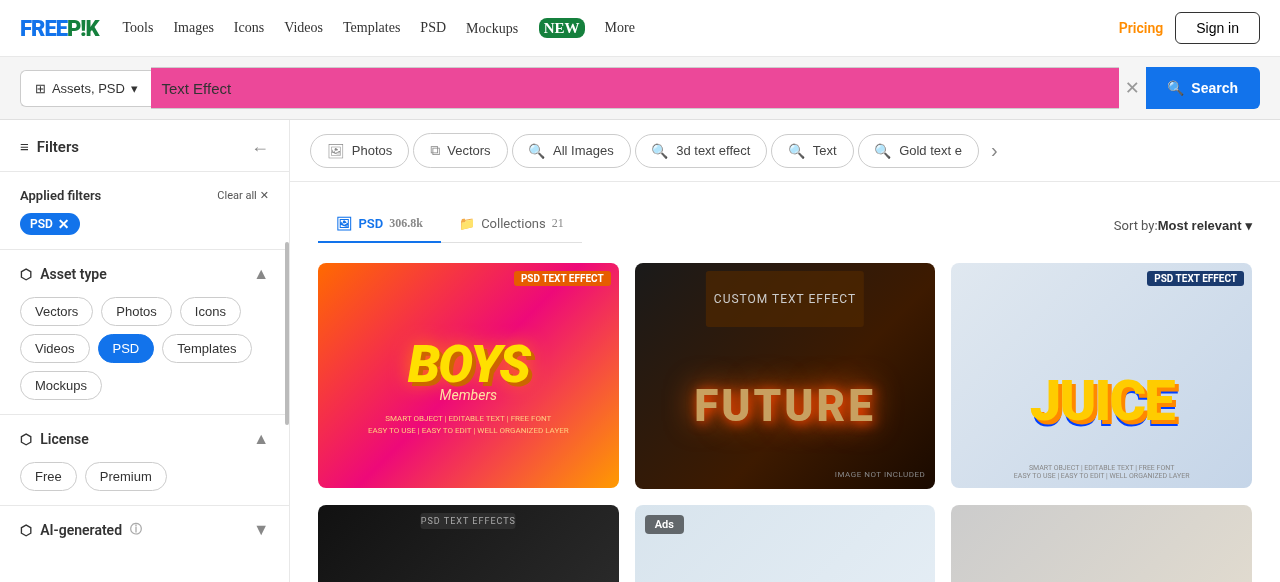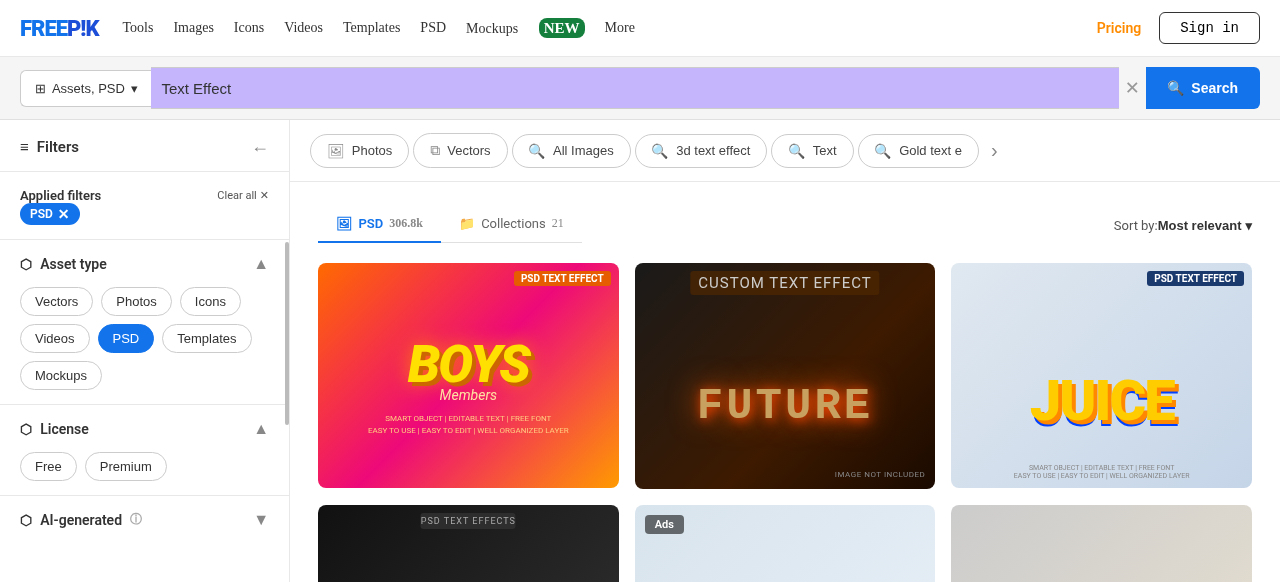--- a/index.html
+++ b/index.html
@@ -9,7 +9,7 @@
     .header { display: flex; align-items: center; padding: 0 20px; height: 57px; border-bottom: 1px solid #e8e8e8; gap: 24px; }
     .logo { font-size: 22px; font-weight: 900; color: #1273eb; letter-spacing: -1px; }
     .logo span { color: #1273eb; }
-    .logo .pk { color: #1d4ed8; }
+    .logo .pk { color: #15803d; }
     .nav-links { display: flex; gap: 20px; align-items: flex-start; font-family: Liberation Serif, serif; }
     .nav-link { text-decoration: none; color: #333; font-size: 14px; font-weight: 400; cursor: pointer; }
     .nav-badge { background: #15803d; color: #fff; font-size: 15px; padding: 2px 5px; border-radius: 8px; margin-left: 17px; font-weight: 600; }

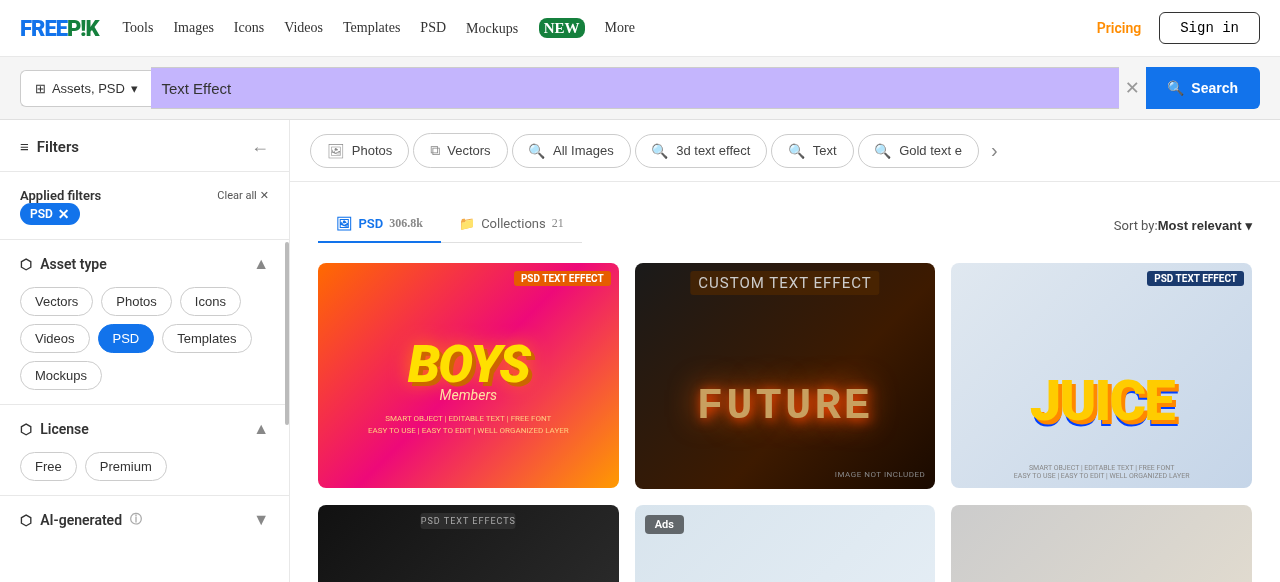--- a/index.html
+++ b/index.html
@@ -13,7 +13,7 @@
     .nav-links { display: flex; gap: 20px; align-items: flex-start; font-family: Liberation Serif, serif; }
     .nav-link { text-decoration: none; color: #333; font-size: 14px; font-weight: 400; cursor: pointer; }
     .nav-badge { background: #15803d; color: #fff; font-size: 15px; padding: 2px 5px; border-radius: 8px; margin-left: 17px; font-weight: 600; }
-    .header-right { margin-left: auto; display: flex; align-items: center; gap: 18px; }
+    .header-right { margin-left: auto; display: flex; align-items: center; gap: 12px; }
     .pricing-link { color: #ff8c00; font-weight: 600; text-decoration: none; font-size: 14px; cursor: pointer; }
     .signin-btn { border: 1px solid #333; background: #fff; padding: 7px 20px; border-radius: 6px; cursor: pointer; font-size: 14px; font-weight: 500; font-family: Liberation Mono, monospace; }
 

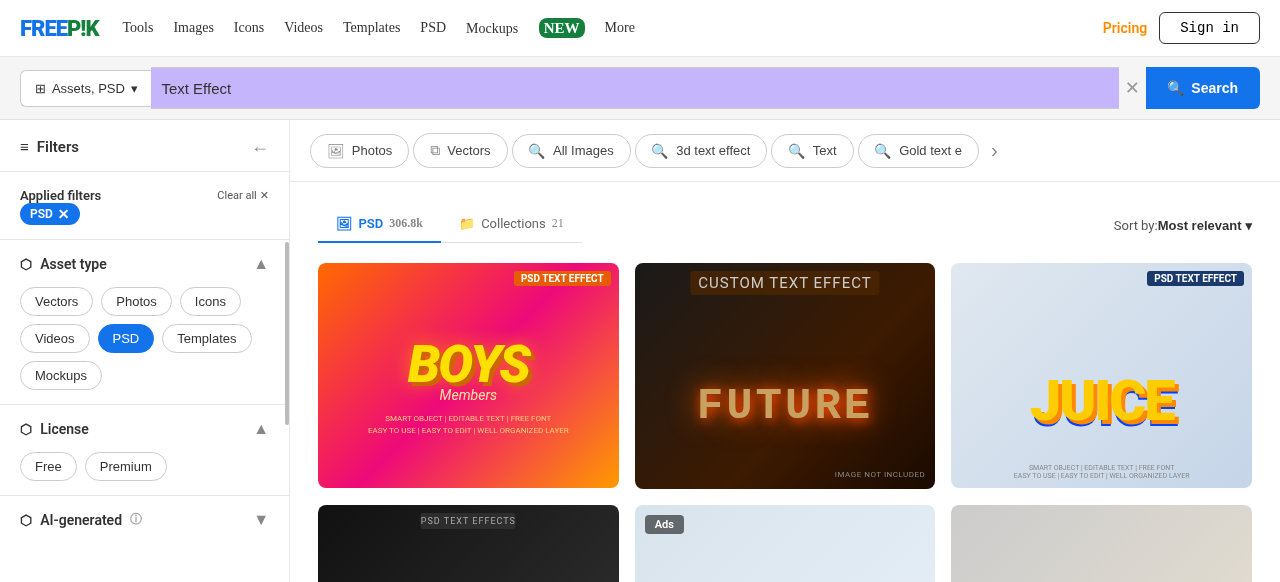--- a/index.html
+++ b/index.html
@@ -15,7 +15,7 @@
     .nav-badge { background: #15803d; color: #fff; font-size: 15px; padding: 2px 5px; border-radius: 8px; margin-left: 17px; font-weight: 600; }
     .header-right { margin-left: auto; display: flex; align-items: center; gap: 12px; }
     .pricing-link { color: #ff8c00; font-weight: 600; text-decoration: none; font-size: 14px; cursor: pointer; }
-    .signin-btn { border: 1px solid #333; background: #fff; padding: 7px 20px; border-radius: 6px; cursor: pointer; font-size: 14px; font-weight: 500; font-family: Liberation Mono, monospace; }
+    .signin-btn { border: 1px solid #333; background: #fff; padding: 7px 20px; border-radius: 6px; cursor: pointer; font-size: 14px; font-weight: 500; }
 
     
     .search-bar { display: flex; align-items: center; padding: 10px 20px; background: #f5f5f5; border-bottom: 1px solid #e0e0e0; gap: 0; }

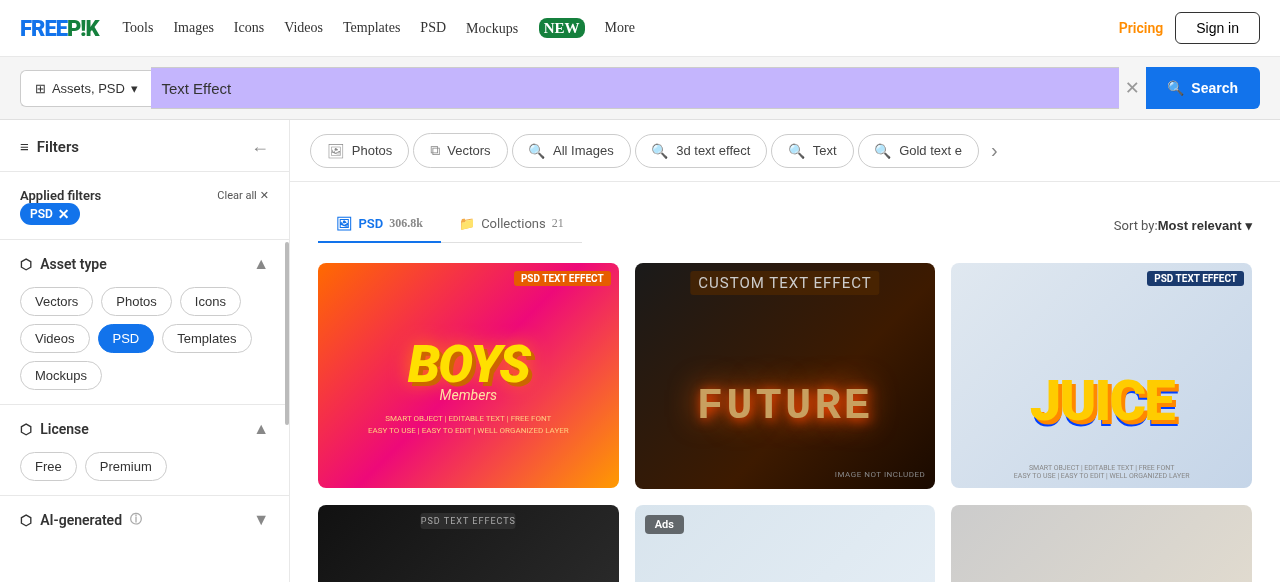--- a/index.html
+++ b/index.html
@@ -20,7 +20,7 @@
     
     .search-bar { display: flex; align-items: center; padding: 10px 20px; background: #f5f5f5; border-bottom: 1px solid #e0e0e0; gap: 0; }
     .search-type-btn { display: flex; align-items: center; gap: 6px; background: #fff; border: 1px solid #ccc; border-right: none; padding: 10px 14px; border-radius: 6px 0 0 6px; cursor: pointer; font-size: 13px; color: #333; white-space: nowrap; }
-    .search-input-wrap { flex: 1; display: flex; align-items: center; background: #c4b5fd; border: 1px solid #ccc; border-left: none; border-right: none; padding: 0 10px; height: 42px; }
+    .search-input-wrap { flex: 1; display: flex; align-items: center; background: #ec4899; border: 1px solid #ccc; border-left: none; border-right: none; padding: 0 10px; height: 42px; }
     .search-input { border: none; outline: none; width: 100%; font-size: 15px; color: #333; background: transparent; }
     .clear-btn { background: none; border: none; cursor: pointer; color: #999; font-size: 18px; padding: 0 6px; }
     .search-btn { background: #1273eb; color: #fff; border: none; padding: 10px 22px; border-radius: 0 6px 6px 0; cursor: pointer; font-size: 14px; font-weight: 600; display: flex; align-items: center; gap: 6px; height: 42px; }

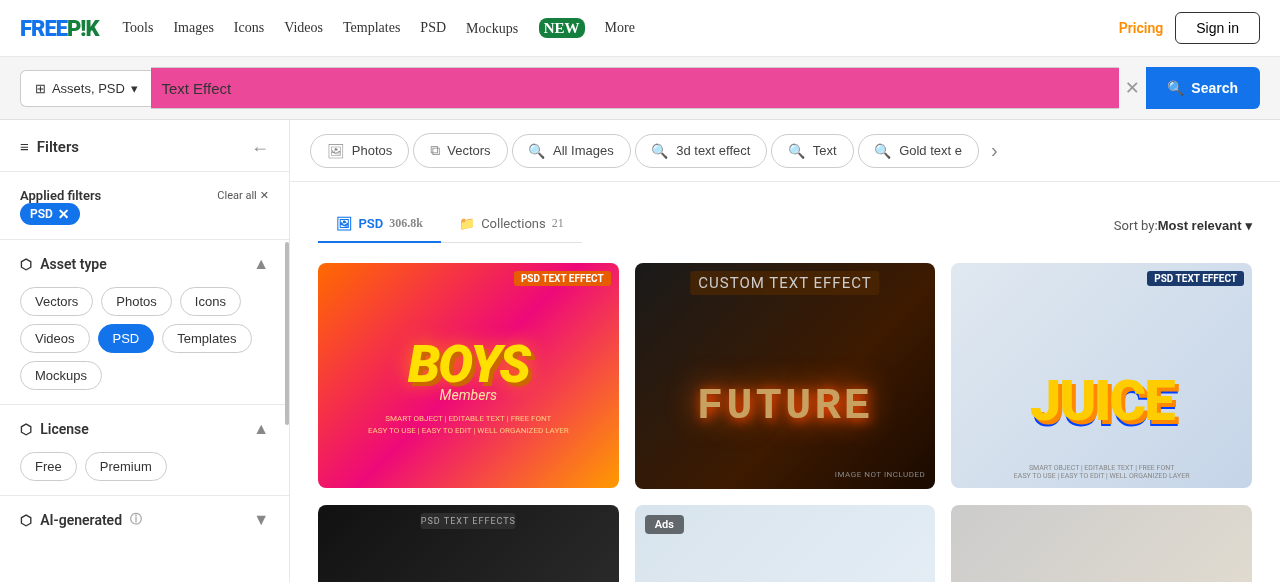--- a/index.html
+++ b/index.html
@@ -36,7 +36,7 @@
     .sidebar-scrollbar { position: absolute; right: 0; top: 20%; width: 4px; height: 30%; background: #bbb; border-radius: 2px; }
 
     .applied-filters { padding: 0 20px 14px; }
-    .applied-filters-row { display: flex; align-items: center; justify-content: space-between; }
+    .applied-filters-row { display: flex; align-items: center; justify-content: space-between; margin-bottom: 10px; }
     .applied-filters-label { font-size: 13px; font-weight: 600; }
     .clear-all { font-size: 11px; color: #555; cursor: pointer; display: flex; align-items: center; gap: 3px; }
     .filter-chip { display: inline-flex; align-items: center; gap: 5px; background: #1273eb; color: #fff; padding: 4px 10px; border-radius: 16px; font-size: 12px; font-weight: 600; }

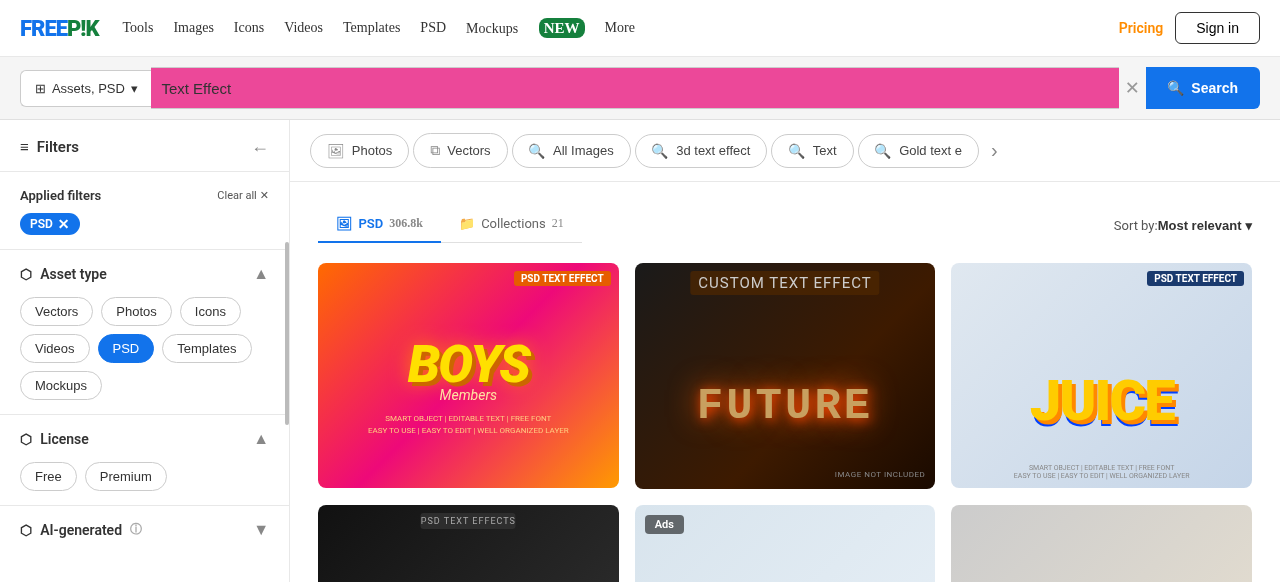--- a/index.html
+++ b/index.html
@@ -269,7 +269,7 @@
 
         <div class="image-card card-future">
           <div style="position:absolute;top:8px;left:50%;transform:translateX(-50%);white-space:nowrap;">
-            <div style="background:rgba(80,40,0,0.7);color:#ccc;font-size:15px;padding:3px 8px;border-radius:3px;text-transform:uppercase;letter-spacing:1px;">CUSTOM TEXT EFFECT</div>
+            <div style="background:rgba(80,40,0,0.7);color:#ccc;font-size:12px;padding:21px 8px;border-radius:3px;text-transform:uppercase;letter-spacing:1px;">CUSTOM TEXT EFFECT</div>
           </div>
           <div style="text-align:center;margin-top:60px;font-family:Liberation Mono, monospace;">
             <div style="font-size:44px;font-weight:900;color:#c8a060;text-shadow:2px 2px 12px #ff4400,0 0 30px #ff6600;letter-spacing:3px;">FUTURE</div>

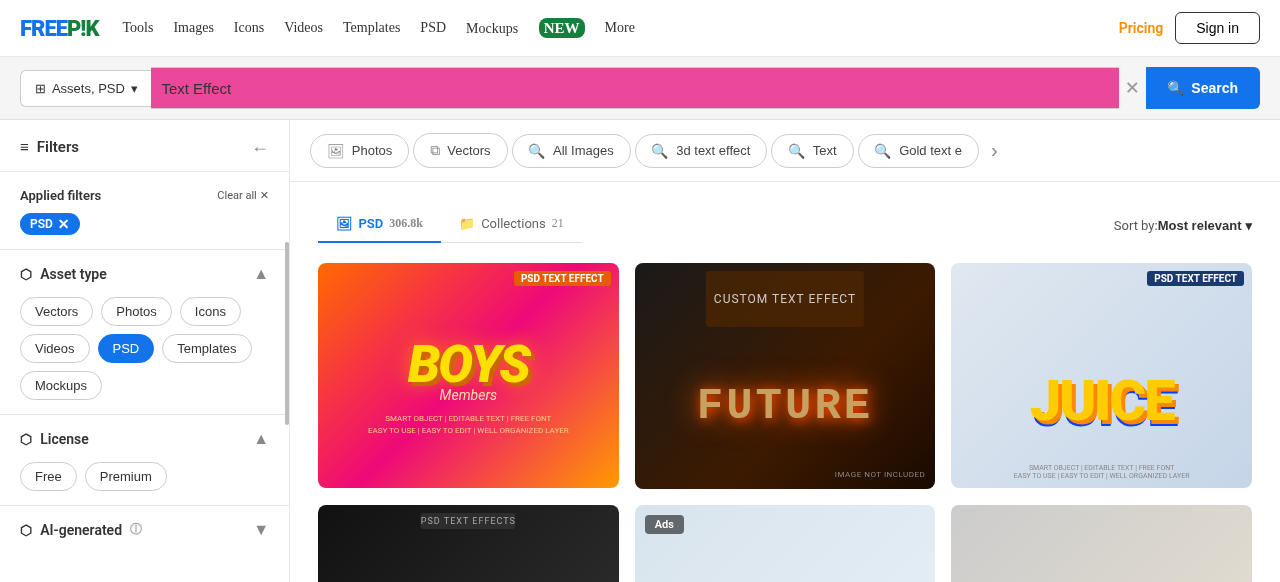--- a/index.html
+++ b/index.html
@@ -271,7 +271,7 @@
           <div style="position:absolute;top:8px;left:50%;transform:translateX(-50%);white-space:nowrap;">
             <div style="background:rgba(80,40,0,0.7);color:#ccc;font-size:12px;padding:21px 8px;border-radius:3px;text-transform:uppercase;letter-spacing:1px;">CUSTOM TEXT EFFECT</div>
           </div>
-          <div style="text-align:center;margin-top:60px;font-family:Liberation Mono, monospace;">
+          <div style="text-align:center;margin-top:60px;">
             <div style="font-size:44px;font-weight:900;color:#c8a060;text-shadow:2px 2px 12px #ff4400,0 0 30px #ff6600;letter-spacing:3px;">FUTURE</div>
           </div>
           <div style="position:absolute;bottom:10px;right:10px;font-size:8px;color:#888;text-transform:uppercase;letter-spacing:0.5px;">IMAGE NOT INCLUDED</div>

